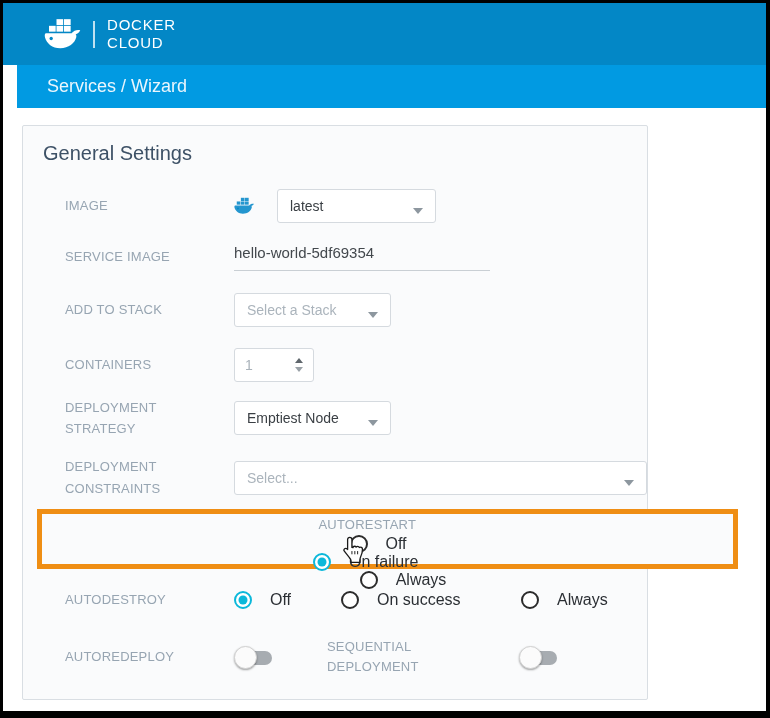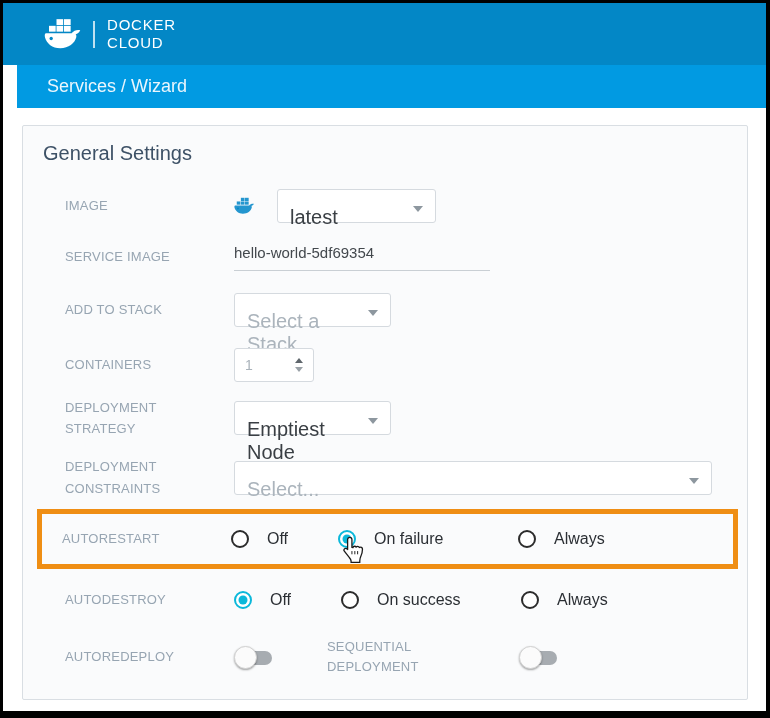--- a/index.html
+++ b/index.html
@@ -46,7 +46,7 @@
   .card {
     position:relative;
     margin:17px 0 0 19px;
-    width:726px; height:575px;
+    width:626px; height:575px;
     background:#fafbfc;
     border:1px solid #d9dee3;
     border-radius:2px;

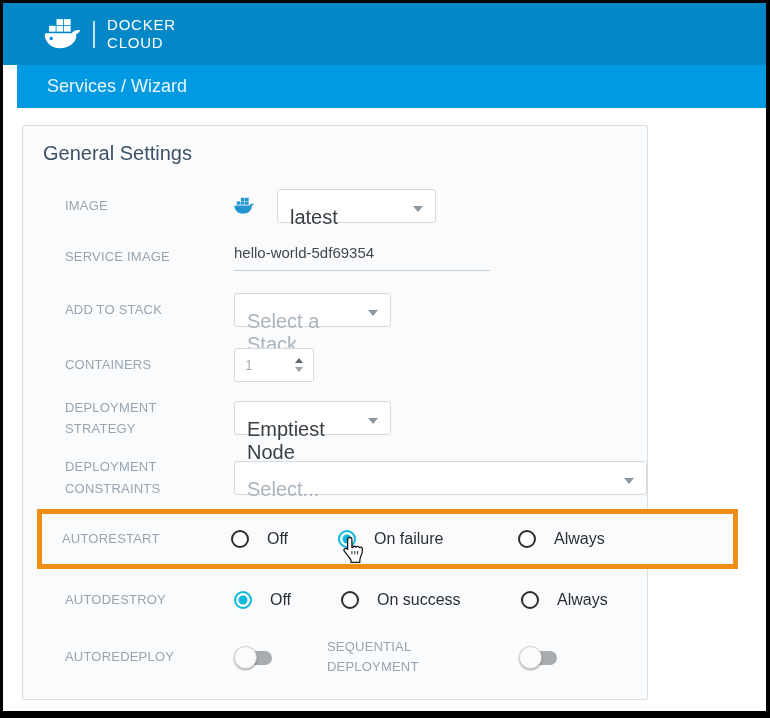--- a/index.html
+++ b/index.html
@@ -72,9 +72,9 @@
   .select {
     height:34px; background:#fff;
     border:1px solid #d5dadf; border-radius:3px;
-    display:flex; align-items:flex-start;
-    padding:16px 12px;
-    font-size:20px; color:#3a3f44;
+    display:flex; align-items:flex-end;
+    padding:8px 12px;
+    font-size:14px; color:#3a3f44;
     cursor:pointer;
   }
   .select .placeholder { color:#abb4bc; }

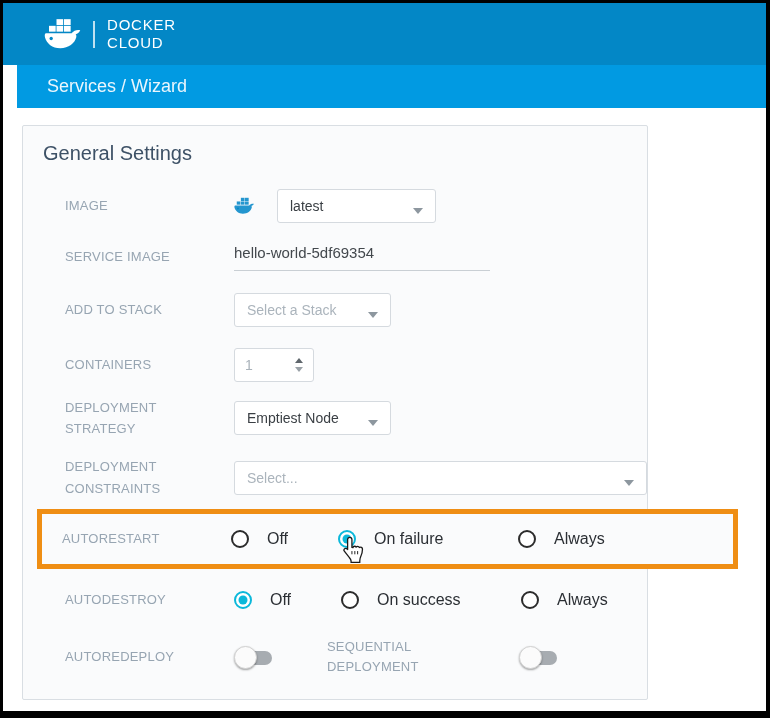--- a/index.html
+++ b/index.html
@@ -141,8 +141,9 @@
     width:701px; height:60px;
     border:5px solid var(--highlight-orange,#ef8e14);
     display:flex; align-items:center;
-    padding-left:20px;
+    padding-left:31px;
     background:#fafbfc;
+    flex-direction:column;
   }
 
   

